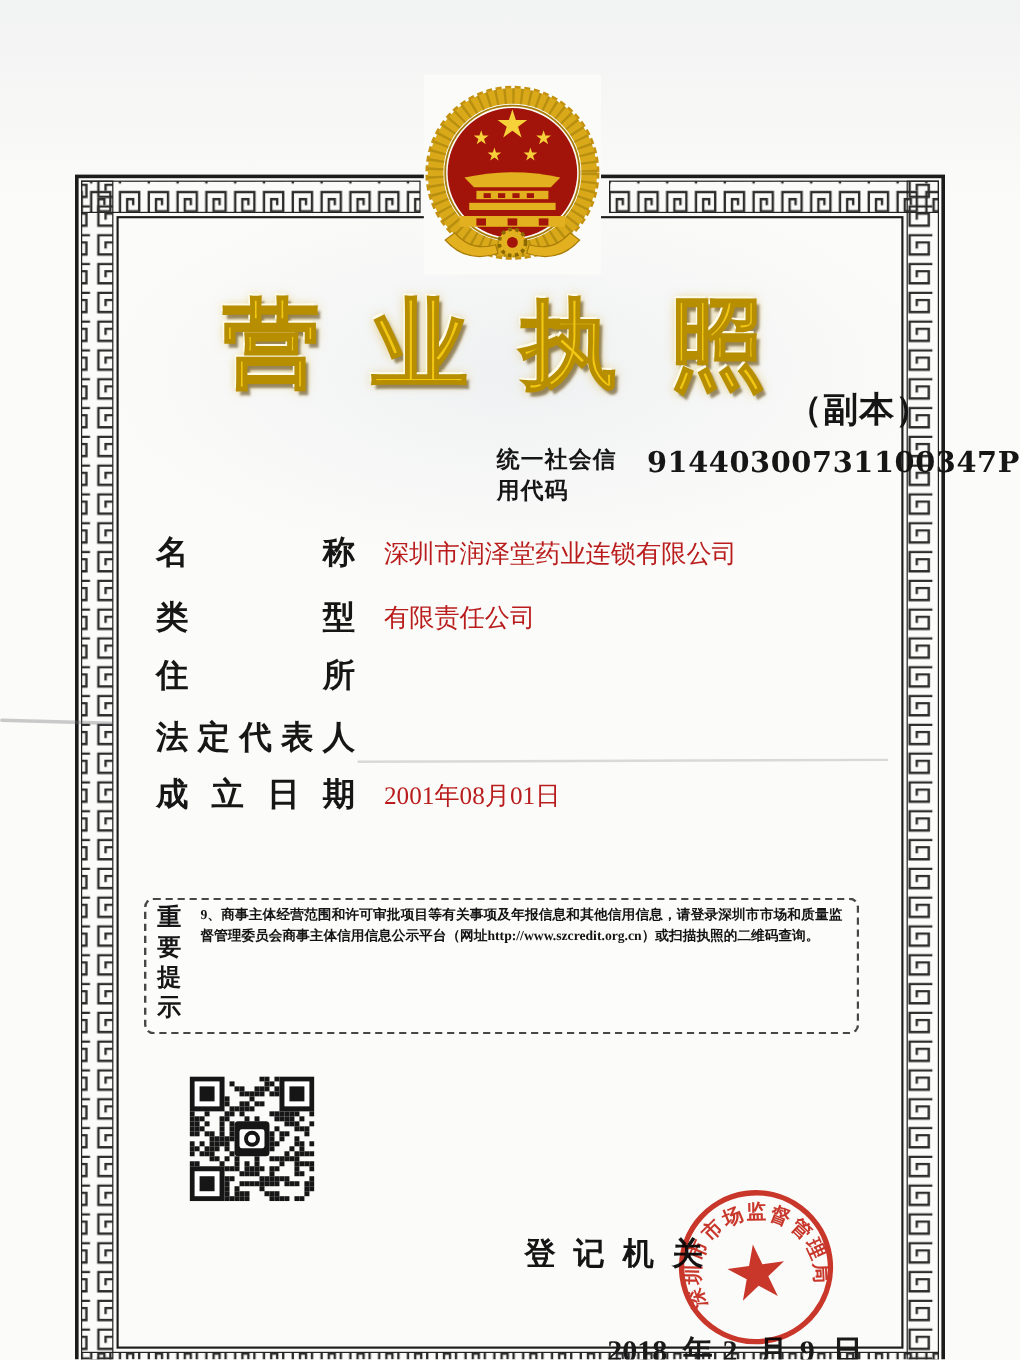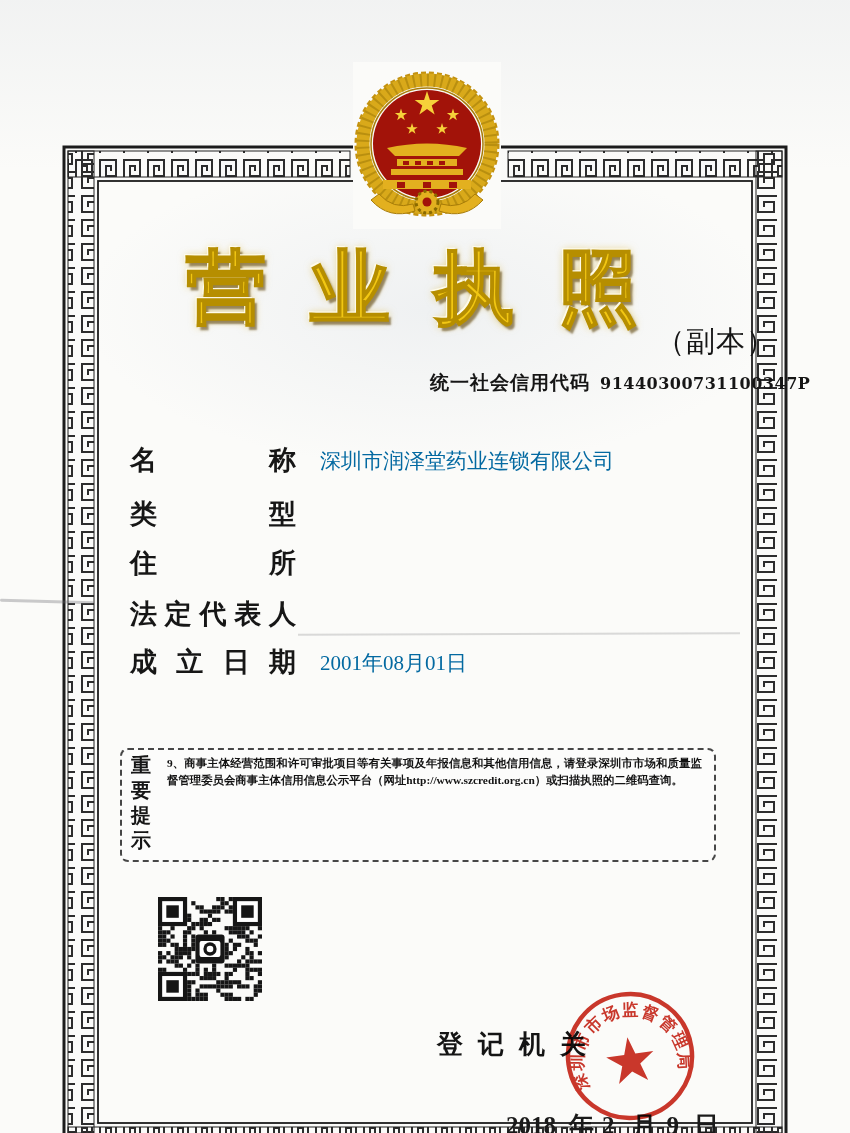--- a/index.html
+++ b/index.html
@@ -17,7 +17,7 @@
   .gold-char{color:#f2c713;
     text-shadow:-2px -2px 0 rgba(255,252,235,.95), 3px 4px 2px rgba(80,55,0,.55), 0 0 9px rgba(214,165,10,.55);
     -webkit-text-stroke:1.5px #b68e00;}
-  .copy-label{position:absolute;left:656px;top:322px;font-size:29px;font-weight:400;
+  .copy-label{position:absolute;left:656px;top:322px;font-size:29px;font-weight:700;
     color:#151515;letter-spacing:1px;}
   .credit-line{position:absolute;left:430px;top:370px;display:flex;align-items:center;}
   .credit-label{font-size:19px;font-weight:800;color:#161616;letter-spacing:1px;}

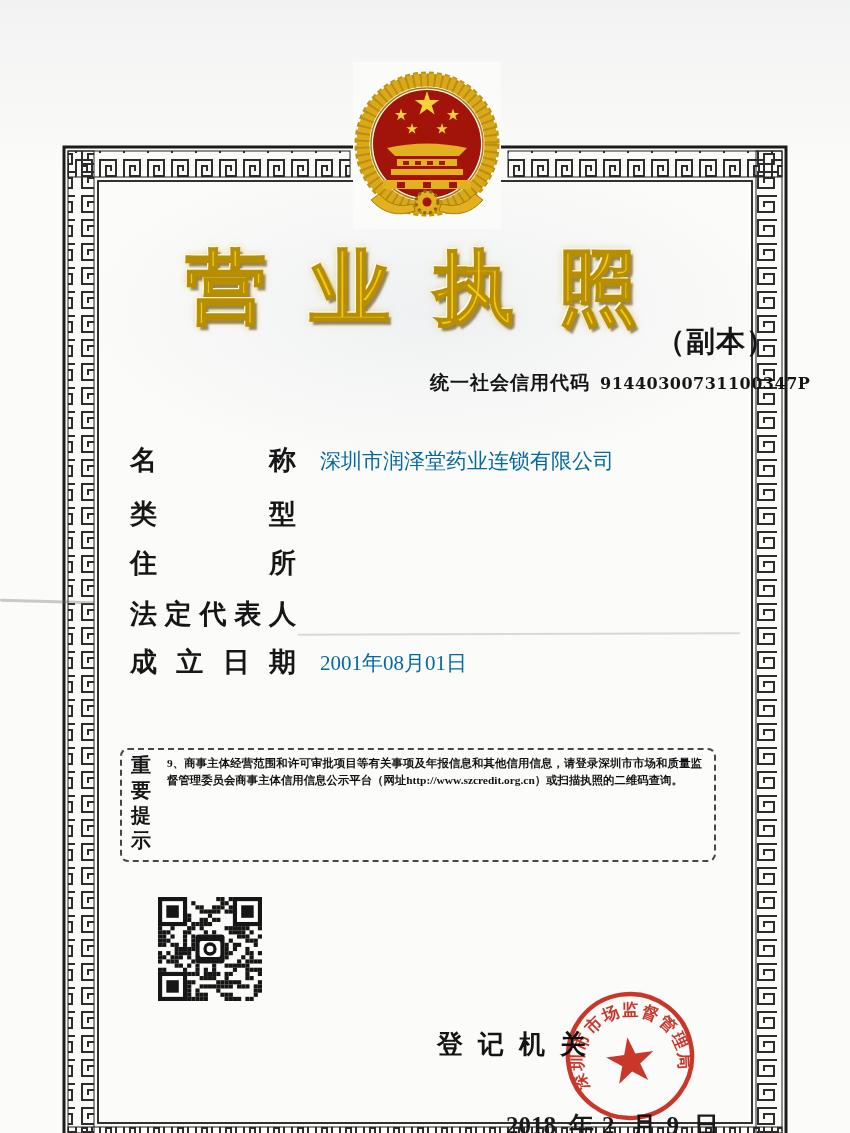--- a/index.html
+++ b/index.html
@@ -19,7 +19,7 @@
     -webkit-text-stroke:1.5px #b68e00;}
   .copy-label{position:absolute;left:656px;top:322px;font-size:29px;font-weight:700;
     color:#151515;letter-spacing:1px;}
-  .credit-line{position:absolute;left:430px;top:370px;display:flex;align-items:center;}
+  .credit-line{position:absolute;left:414px;top:370px;display:flex;align-items:flex-start;}
   .credit-label{font-size:19px;font-weight:800;color:#161616;letter-spacing:1px;}
   .credit-code{margin-left:10px;font-size:16px;font-weight:700;color:#161616;
     font-family:"DejaVu Serif",serif;letter-spacing:.5px;}

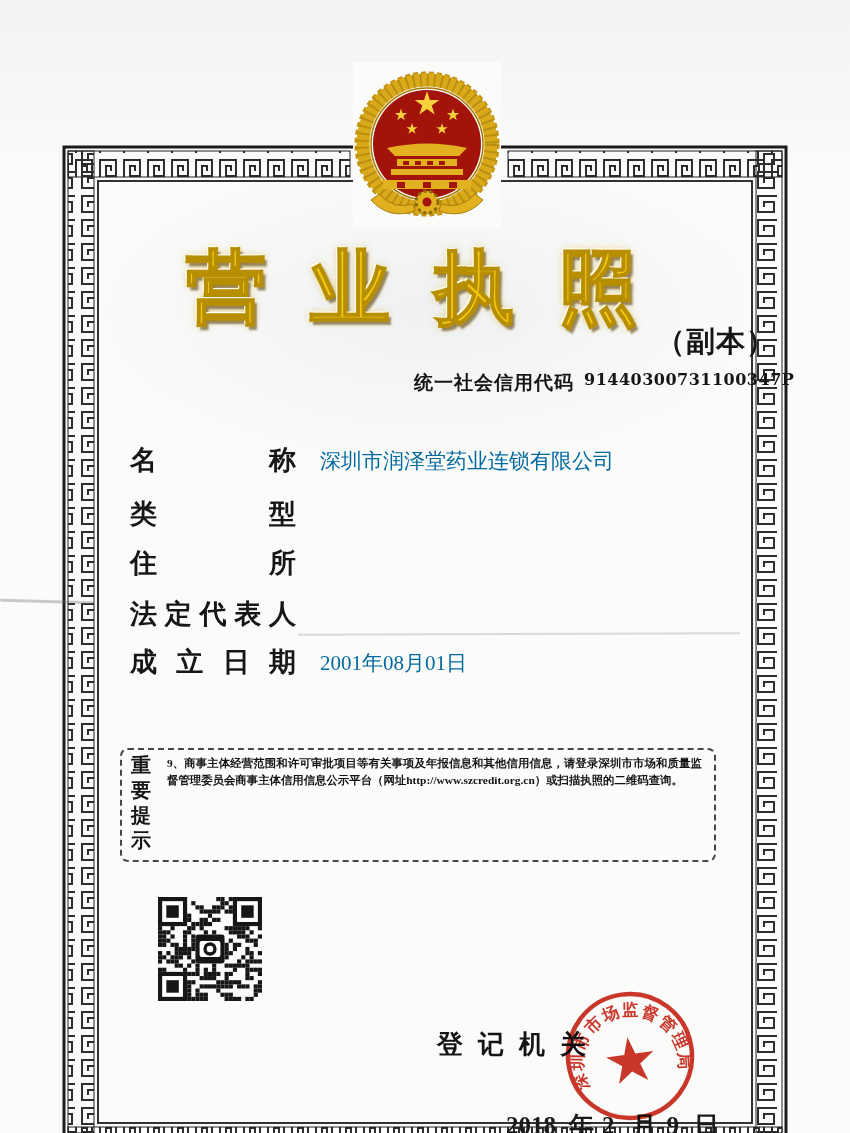--- a/index.html
+++ b/index.html
@@ -21,7 +21,7 @@
     color:#151515;letter-spacing:1px;}
   .credit-line{position:absolute;left:414px;top:370px;display:flex;align-items:flex-start;}
   .credit-label{font-size:19px;font-weight:800;color:#161616;letter-spacing:1px;}
-  .credit-code{margin-left:10px;font-size:16px;font-weight:700;color:#161616;
+  .credit-code{margin-left:10px;font-size:24px;font-weight:700;color:#161616;
     font-family:"DejaVu Serif",serif;letter-spacing:.5px;}
   .frow{position:absolute;left:130px;width:630px;display:flex;align-items:flex-start;}
   .r1{top:444px}.r2{top:498px}.r3{top:547px}.r4{top:598px}.r5{top:646px}

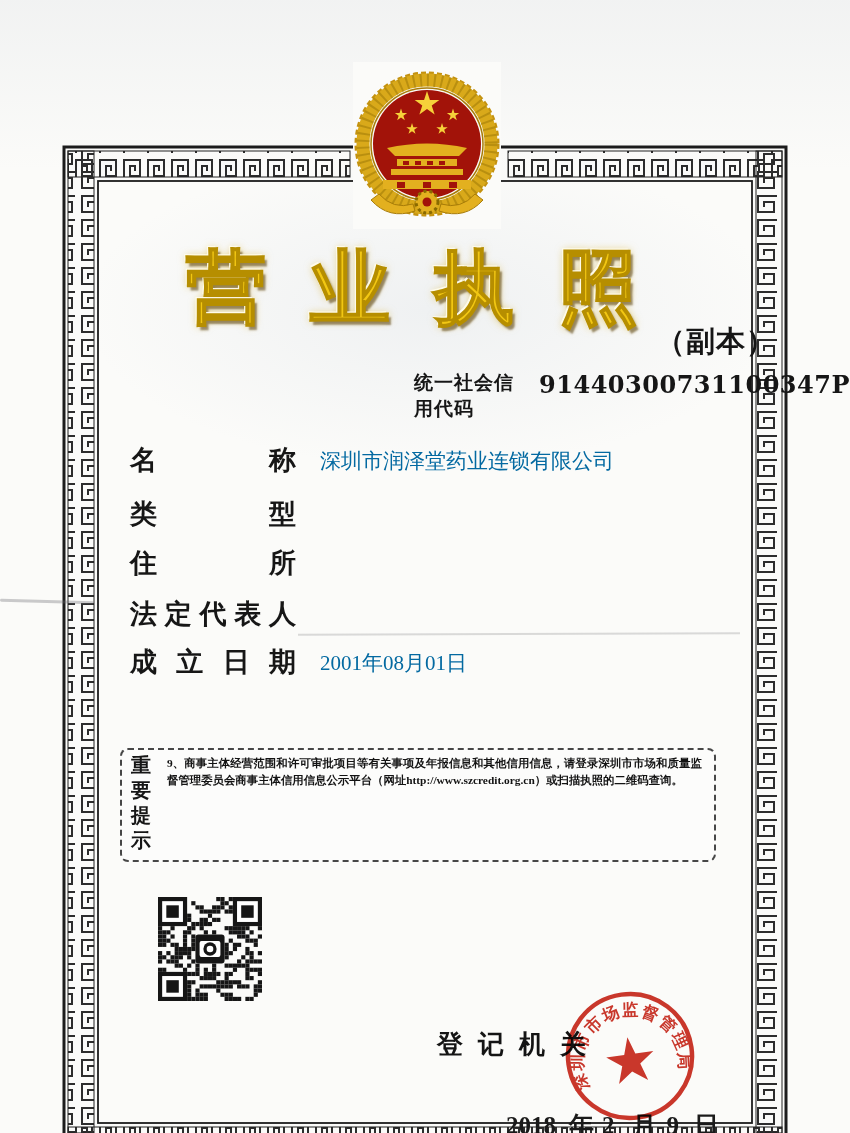--- a/index.html
+++ b/index.html
@@ -28,7 +28,7 @@
   .flabel{width:166px;display:flex;justify-content:space-between;
     font-size:27px;font-weight:800;color:#161616;line-height:32px;flex:none;}
   .fvalue{margin-left:24px;width:434px;font-family:"Liberation Serif",serif;
-    font-size:21px;color:#0369a1;line-height:29px;padding-top:3px;}
+    font-size:21px;color:#b91c1c;line-height:29px;padding-top:3px;}
   .underline-artifact{position:absolute;left:298px;top:633px;width:442px;height:2px;
     background:rgba(130,130,132,.28);transform:rotate(-.2deg);}
   .crease-artifact{position:absolute;left:0;top:600px;width:94px;height:3px;

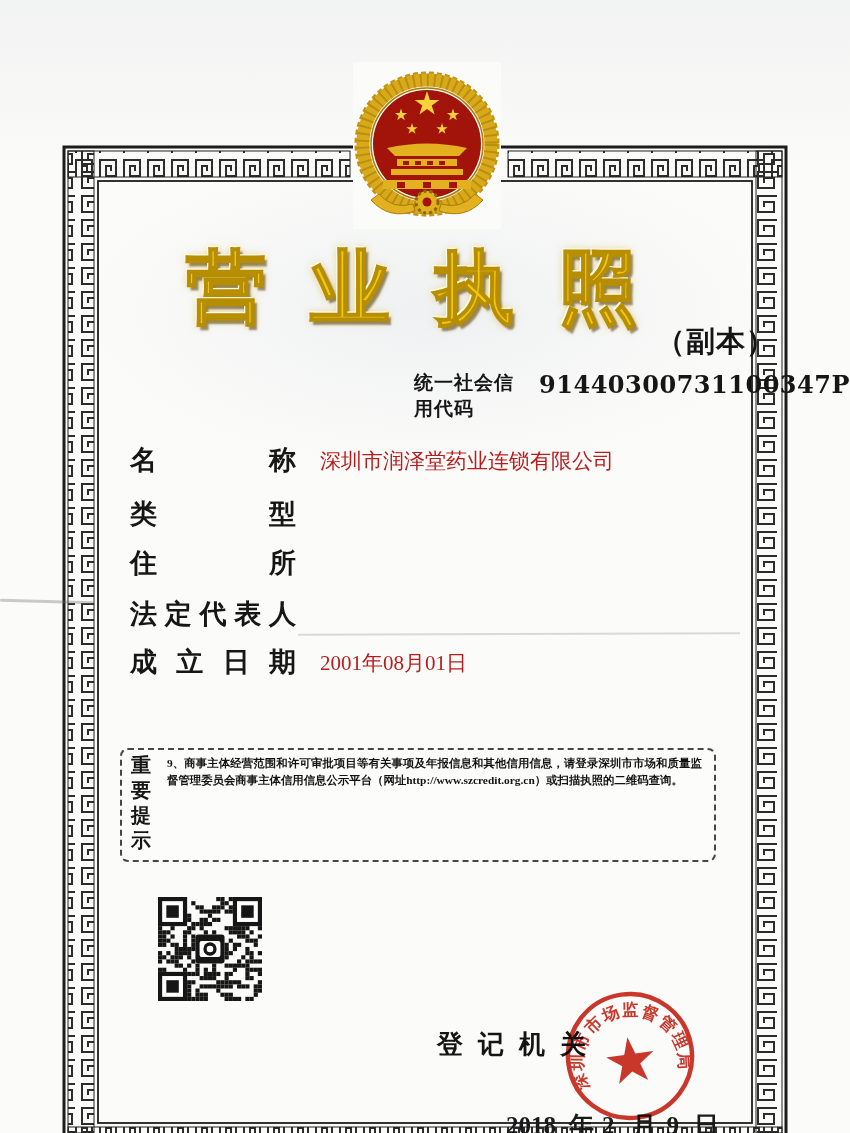--- a/index.html
+++ b/index.html
@@ -133,6 +133,7 @@
       <span>类</span>
       <span>型</span>
     </div>
+    <div class="fvalue">有限责任公司</div>
   </div>
   <div class="frow r3">
     <div class="flabel">

